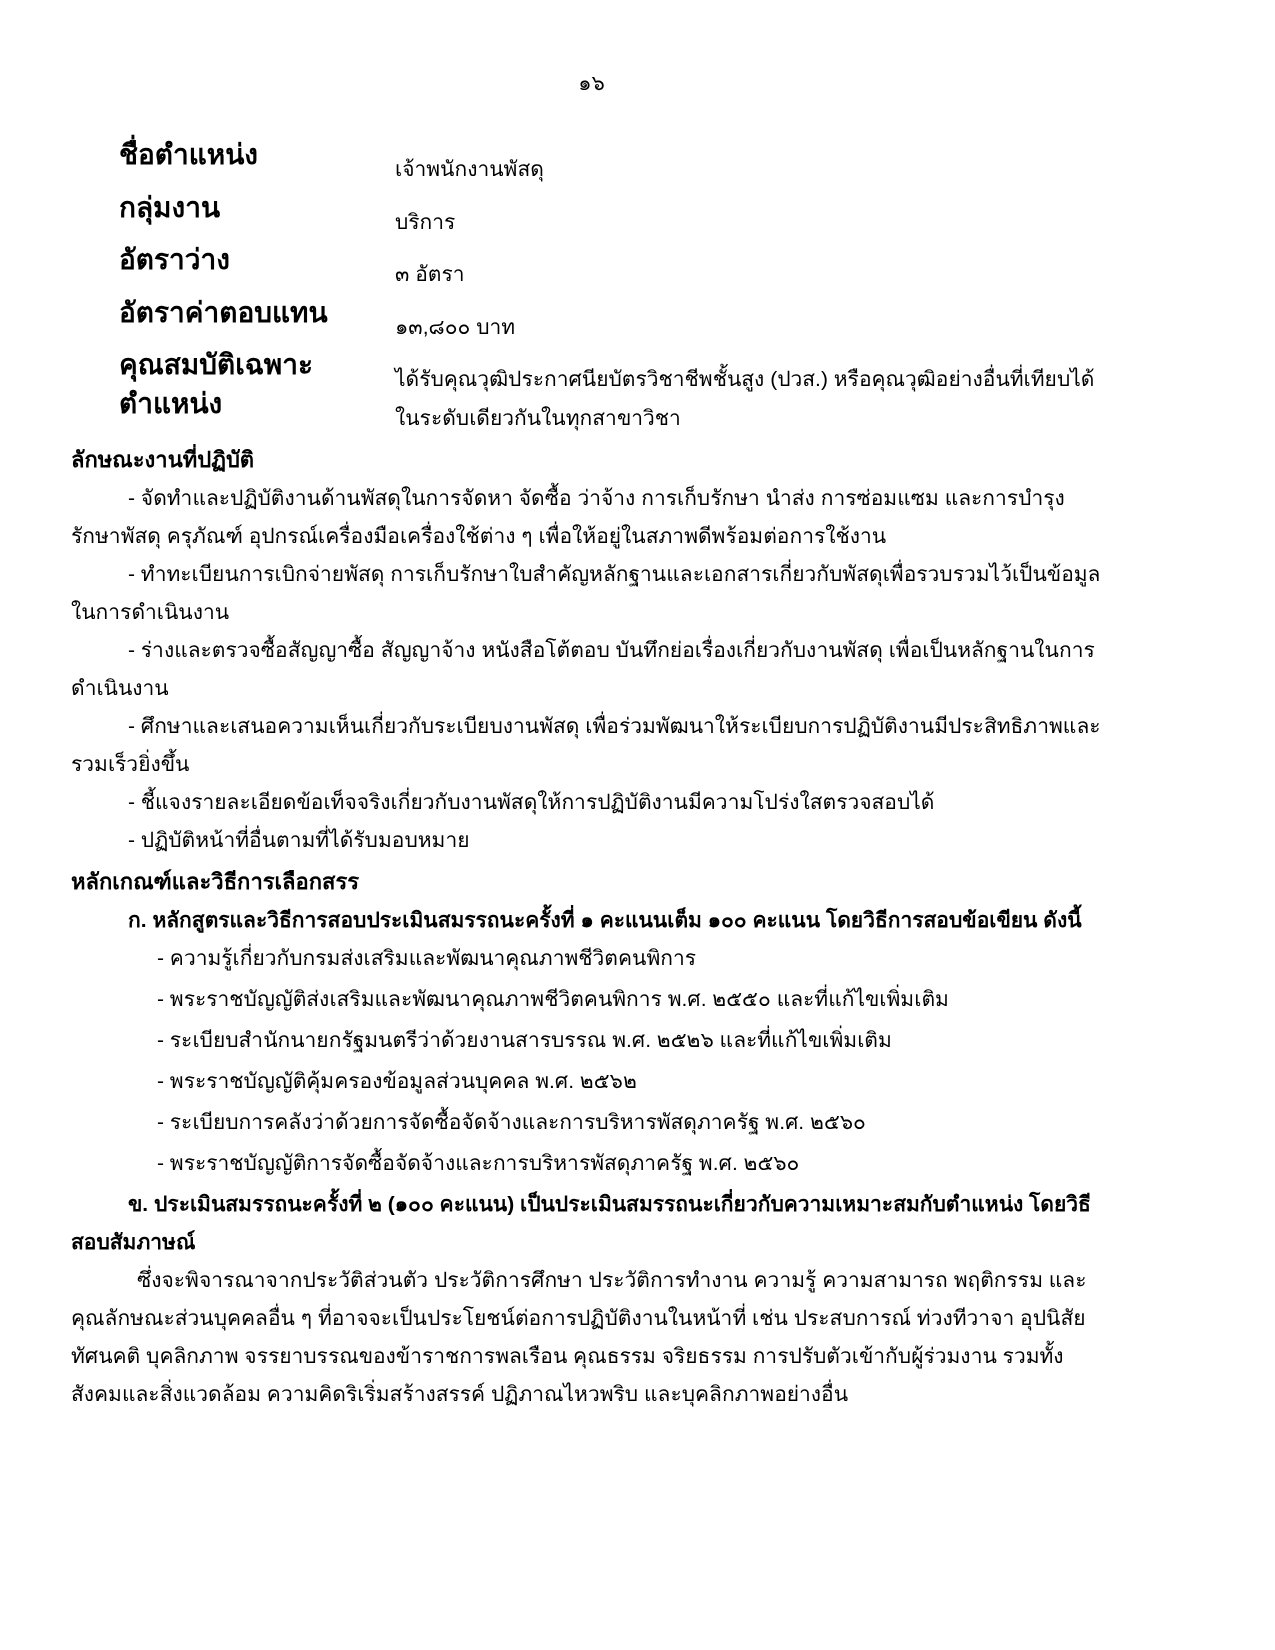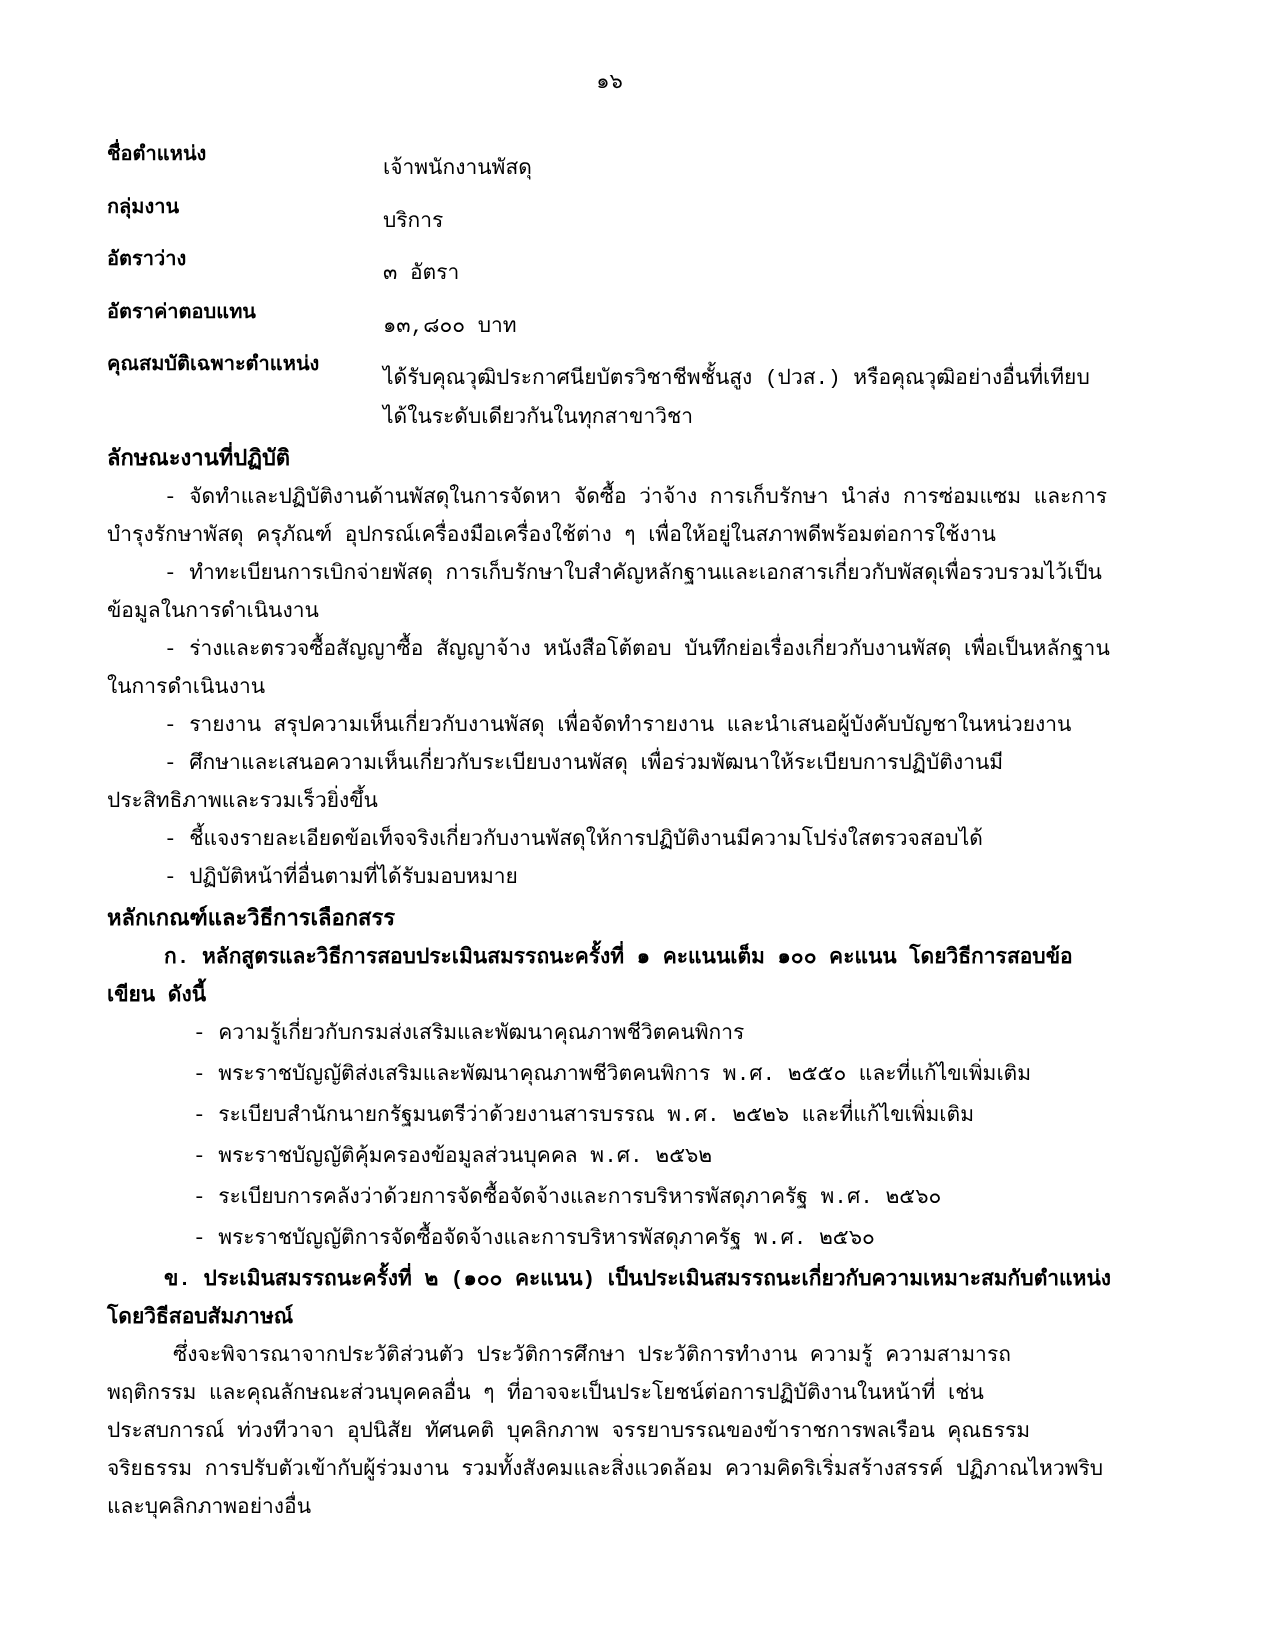--- a/index.html
+++ b/index.html
@@ -17,10 +17,9 @@
     box-sizing: border-box;
     width: 1275px;
     height: 1650px;
-    padding: 70px 163px 0 107px;
+    padding: 70px 163px 0 71px;
     overflow: hidden;
     background: #ffffff;
-    font-family: Liberation Mono, monospace;
   }
   .pageno {
     text-align: center;

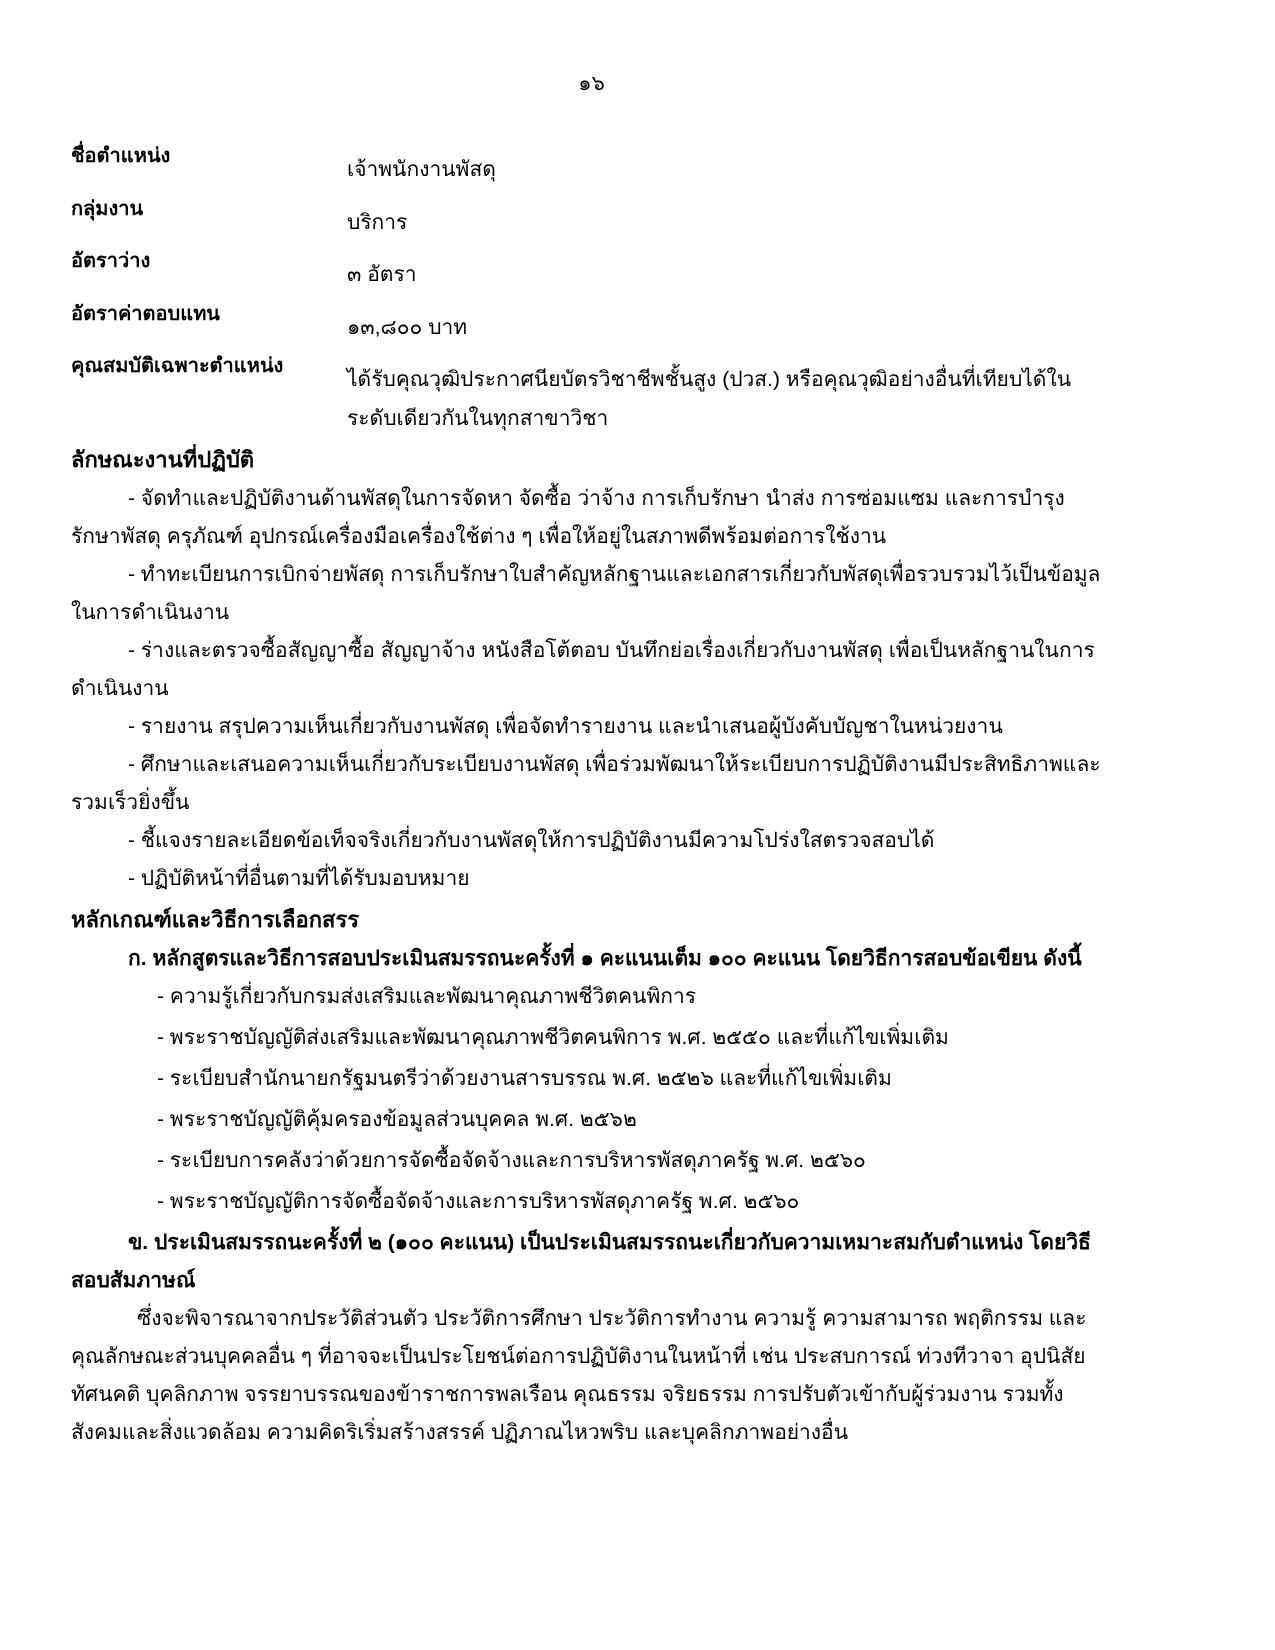--- a/index.html
+++ b/index.html
@@ -42,8 +42,9 @@
   .field-label {
     flex: 0 0 276px;
     font-weight: bold;
-    font-size: 20px;
+    font-size: 28px;
     line-height: 38.5px;
+    margin-left: 48px;
   }
   .field-value {
     flex: 1;

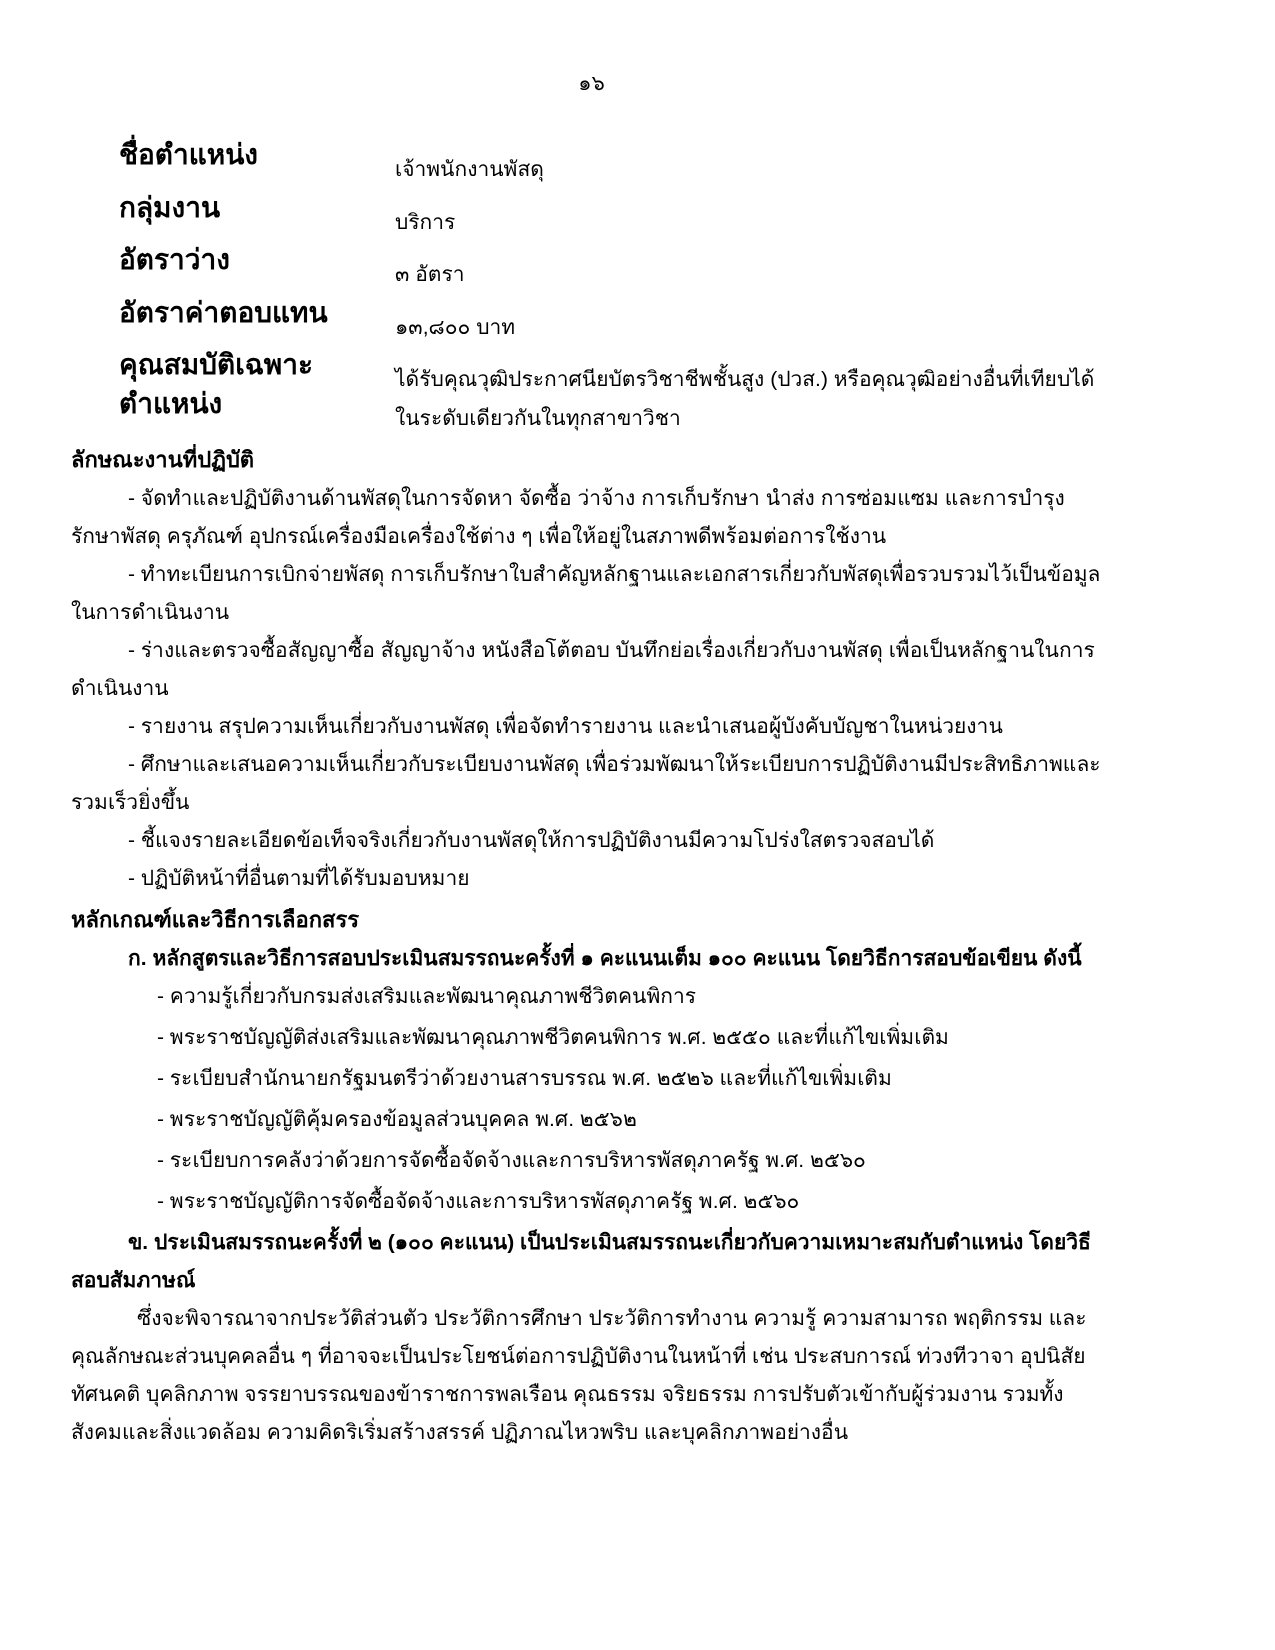--- a/index.html
+++ b/index.html
@@ -123,7 +123,6 @@
 
       <p class="para">- ร่างและตรวจซื้อสัญญาซื้อ สัญญาจ้าง หนังสือโต้ตอบ บันทึกย่อเรื่องเกี่ยวกับงานพัสดุ เพื่อเป็นหลักฐานในการดำเนินงาน</p>
 
-      <p class="para">- รายงาน สรุปความเห็นเกี่ยวกับงานพัสดุ เพื่อจัดทำรายงาน และนำเสนอผู้บังคับบัญชาในหน่วยงาน</p>
 
       <p class="para">- ศึกษาและเสนอความเห็นเกี่ยวกับระเบียบงานพัสดุ เพื่อร่วมพัฒนาให้ระเบียบการปฏิบัติงานมีประสิทธิภาพและรวมเร็วยิ่งขึ้น</p>
 

